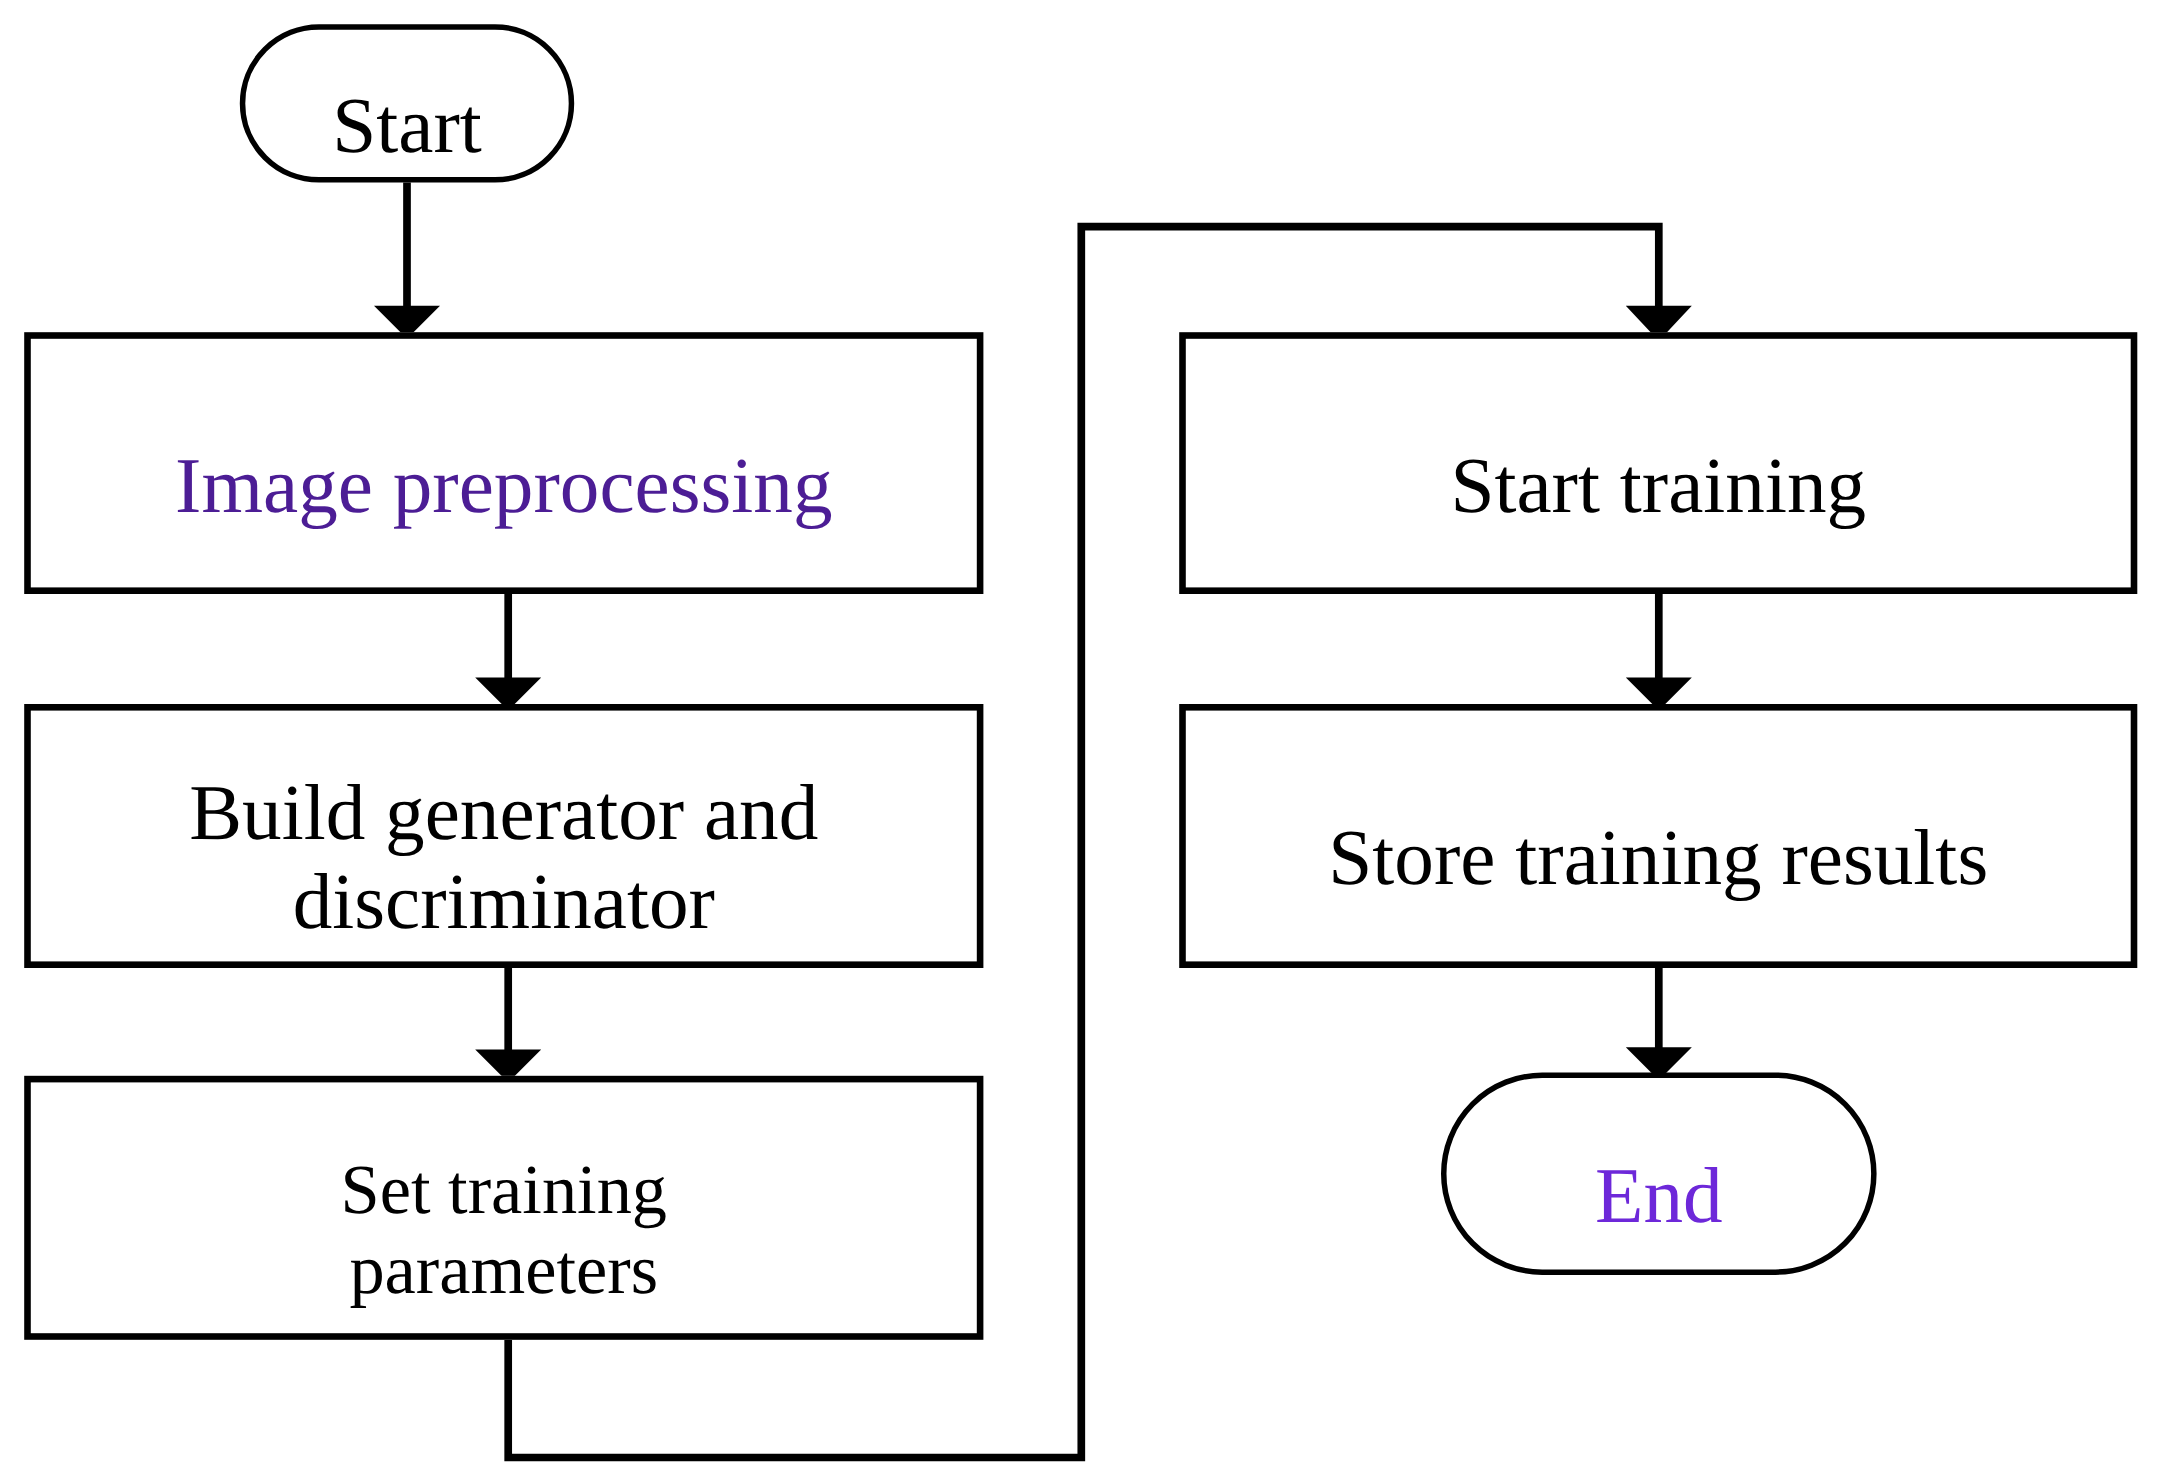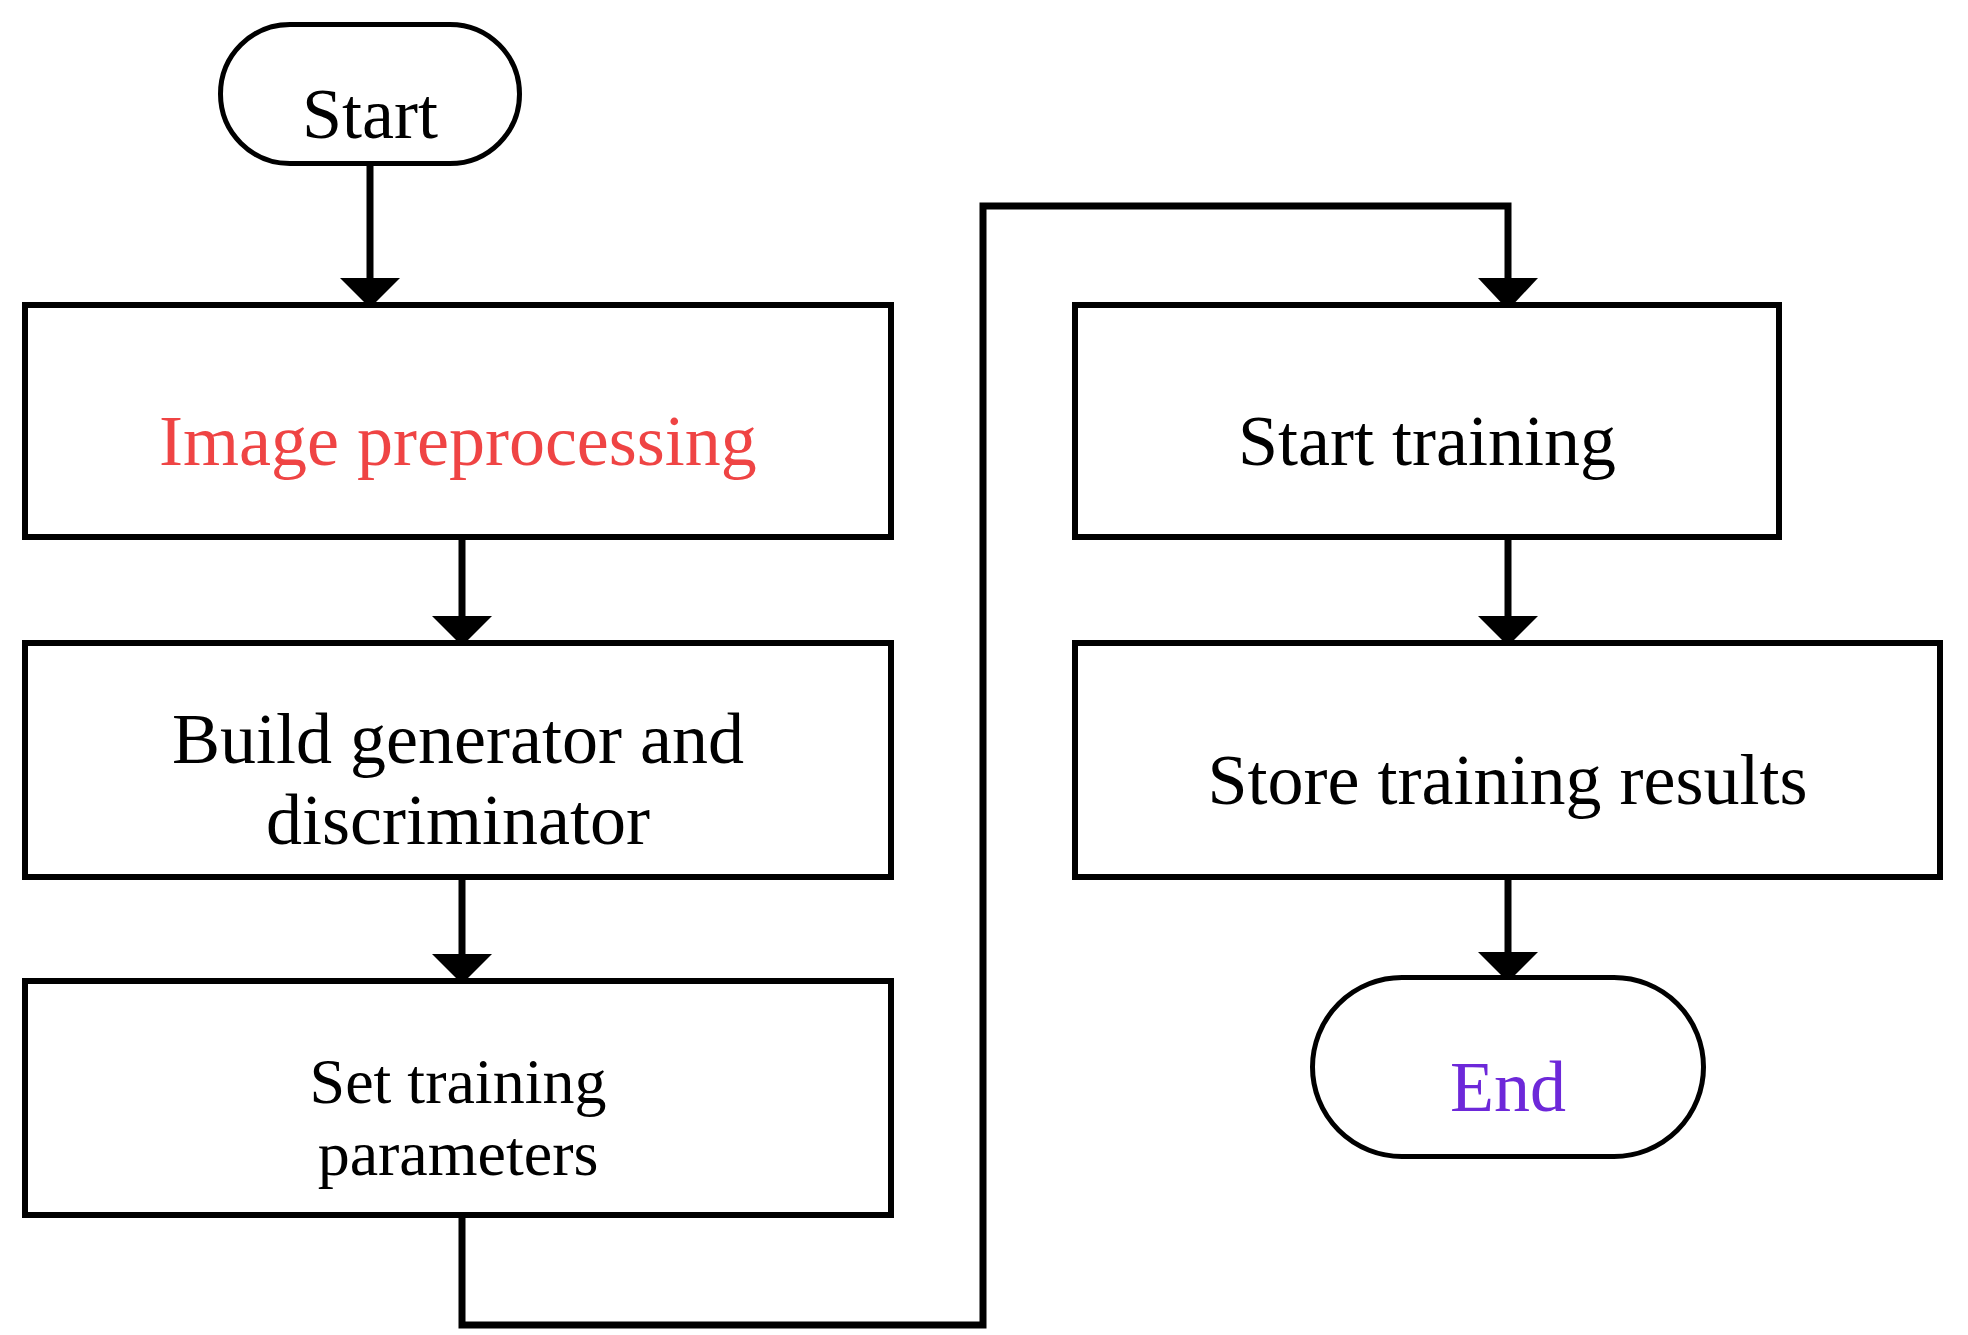--- a/index.html
+++ b/index.html
@@ -99,7 +99,7 @@
     <span class="node-label">Start</span>
   </div>
 
-  <div class="node process" id="n-image_preprocessing" style="left: 22px; top: 302px; width: 872px; height: 238px; font-size: 72px; border-color: rgb(0, 0, 0); color: #ef4444;">
+  <div class="node process" id="n-image_preprocessing" style="left: 22px; top: 302px; width: 872px; height: 238px; font-size: 72px; border-color: rgb(0, 0, 0); color: #4c1d95;">
     <span class="node-label">Image preprocessing</span>
   </div>
 

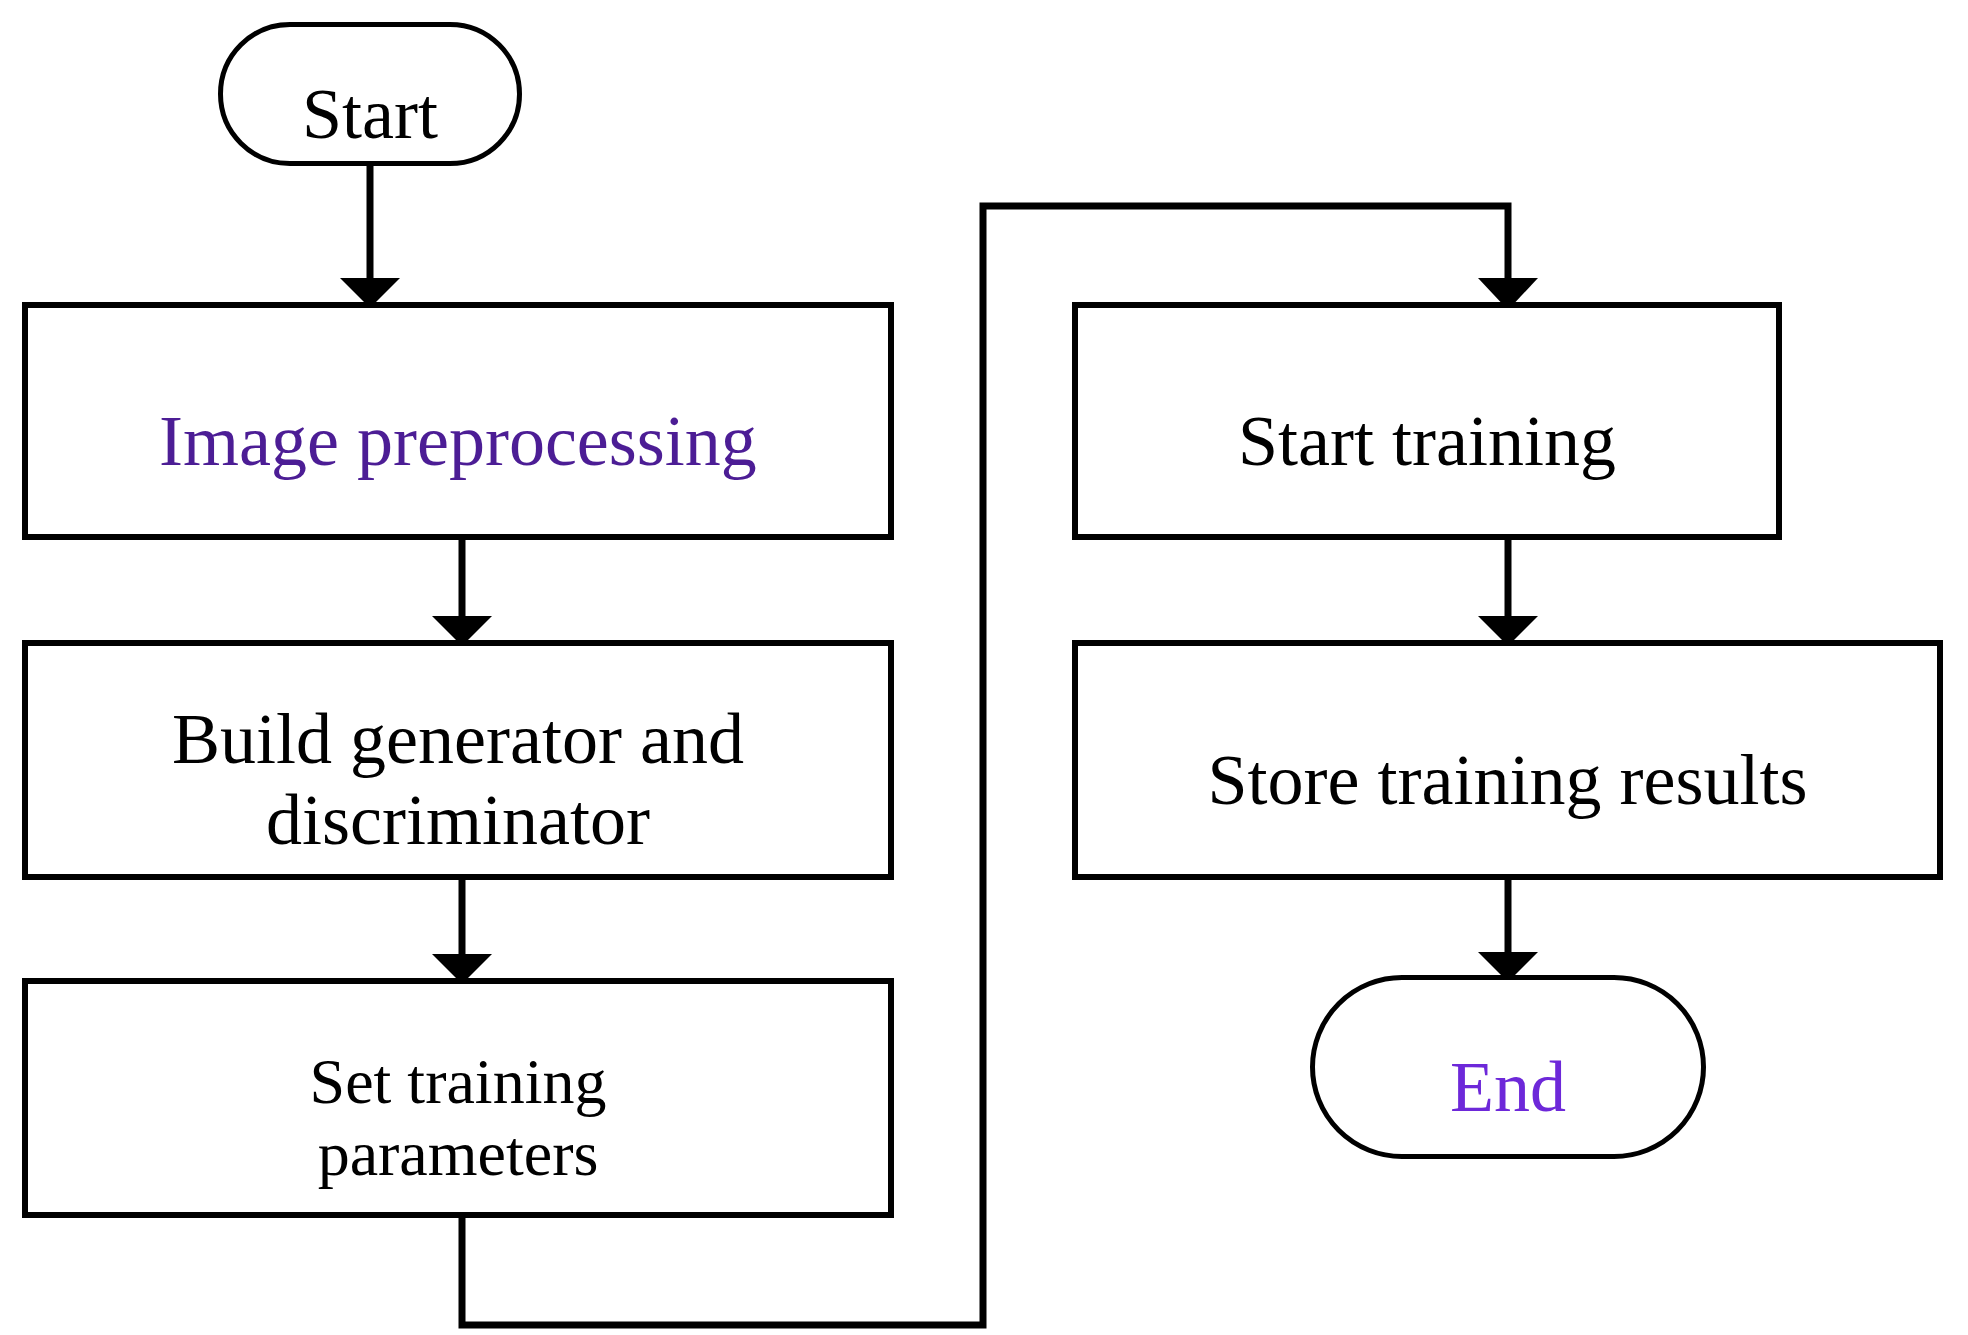--- a/index.html
+++ b/index.html
@@ -113,7 +113,7 @@
 parameters</span>
   </div>
 
-  <div class="node process" id="n-start_training" style="left: 1072px; top: 302px; width: 710px; height: 238px; font-size: 72px; border-color: rgb(0, 0, 0); color: rgb(0, 0, 0);">
+  <div class="node process" id="n-start_training" style="left: 1072px; top: 302px; width: 871px; height: 238px; font-size: 72px; border-color: rgb(0, 0, 0); color: rgb(0, 0, 0);">
     <span class="node-label">Start training</span>
   </div>
 

